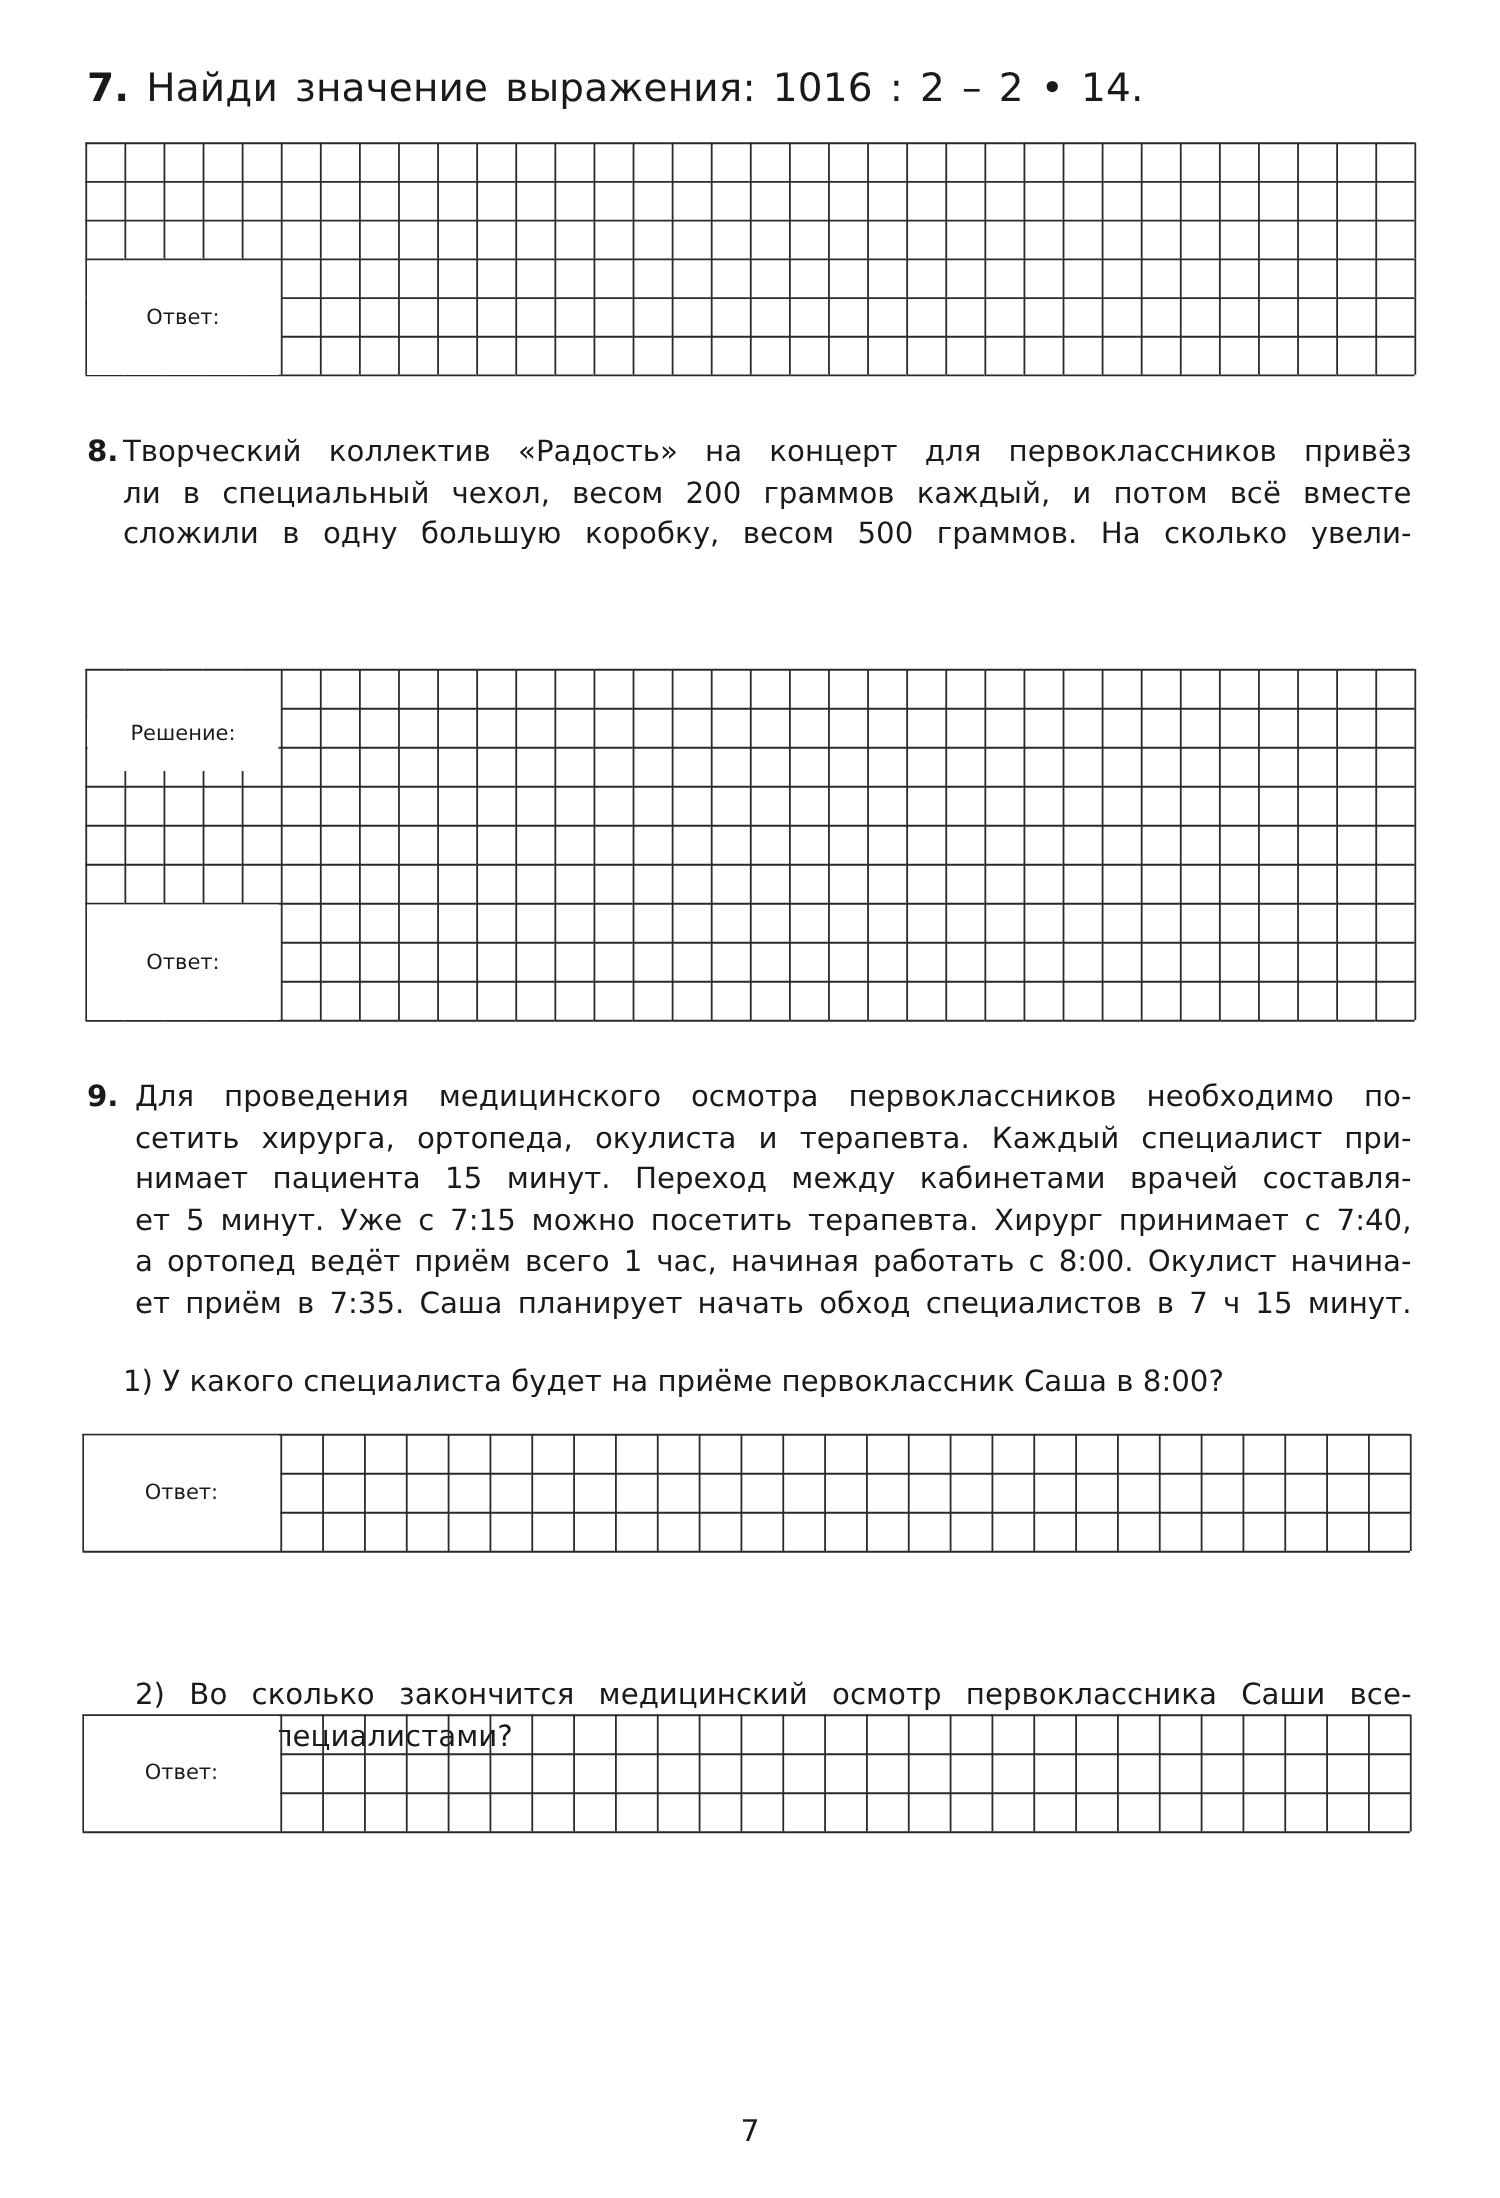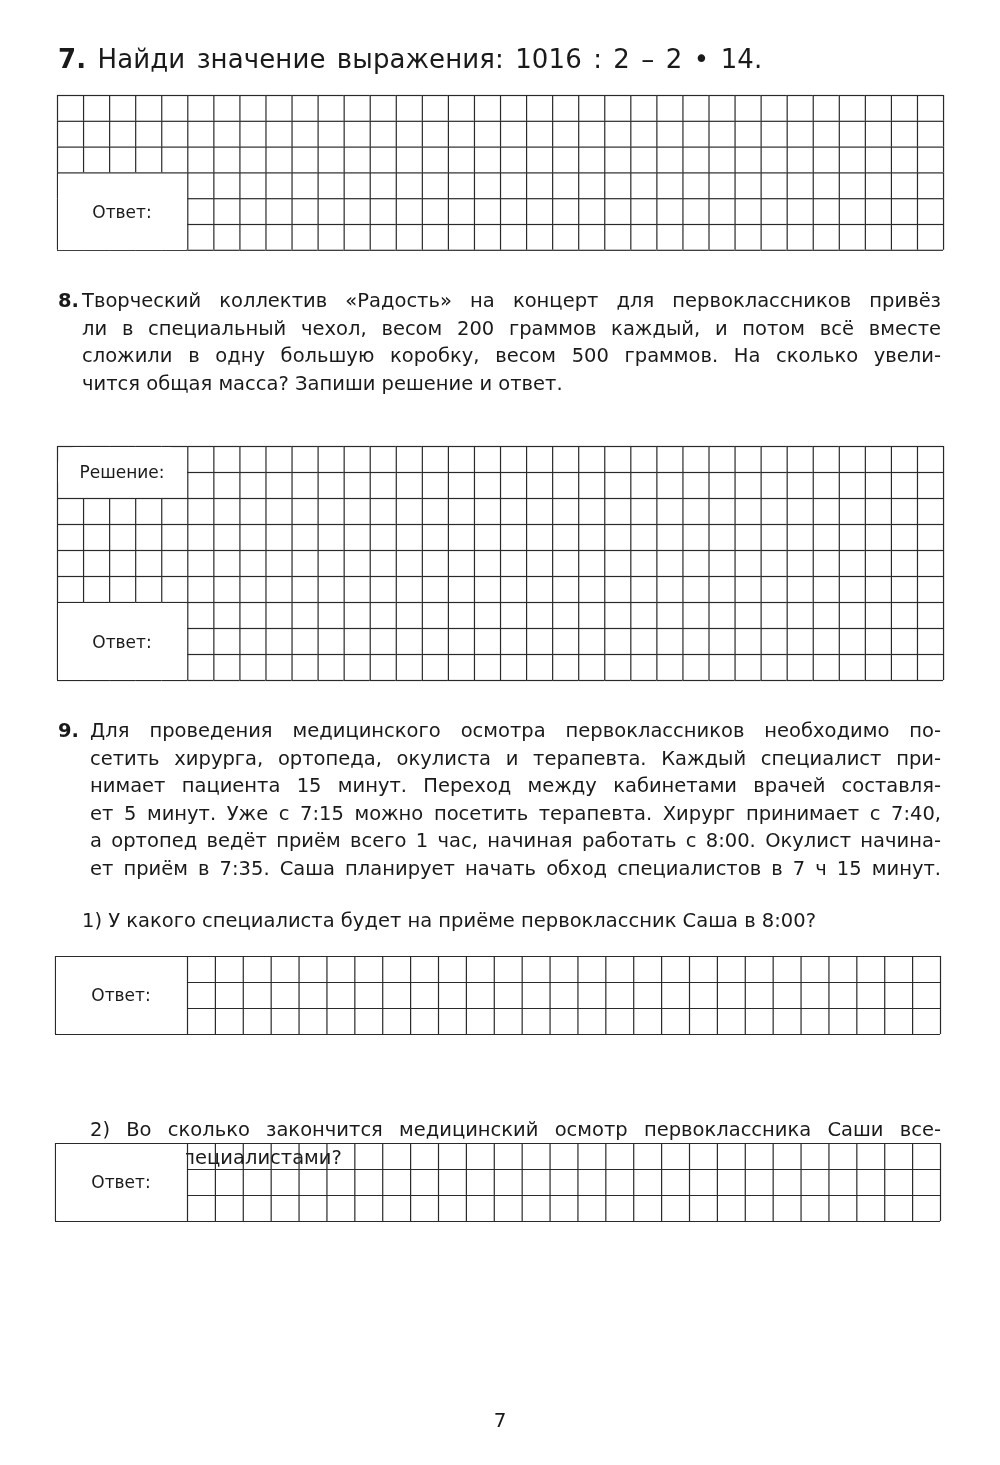--- a/index.html
+++ b/index.html
@@ -18,7 +18,7 @@
   .grid { position: absolute; }
   .grid svg { position: absolute; left: 0; top: 0; overflow: visible; }
   .lbl {
-    position: absolute; font-size: 17px; background: #fff;
+    position: absolute; font-size: 14px; background: #fff;
     display: flex; align-items: center; justify-content: center;
   }
   .page-num { position: absolute; left: 0; width: 1000px; text-align: center; top: 1408px; font-size: 20px; }

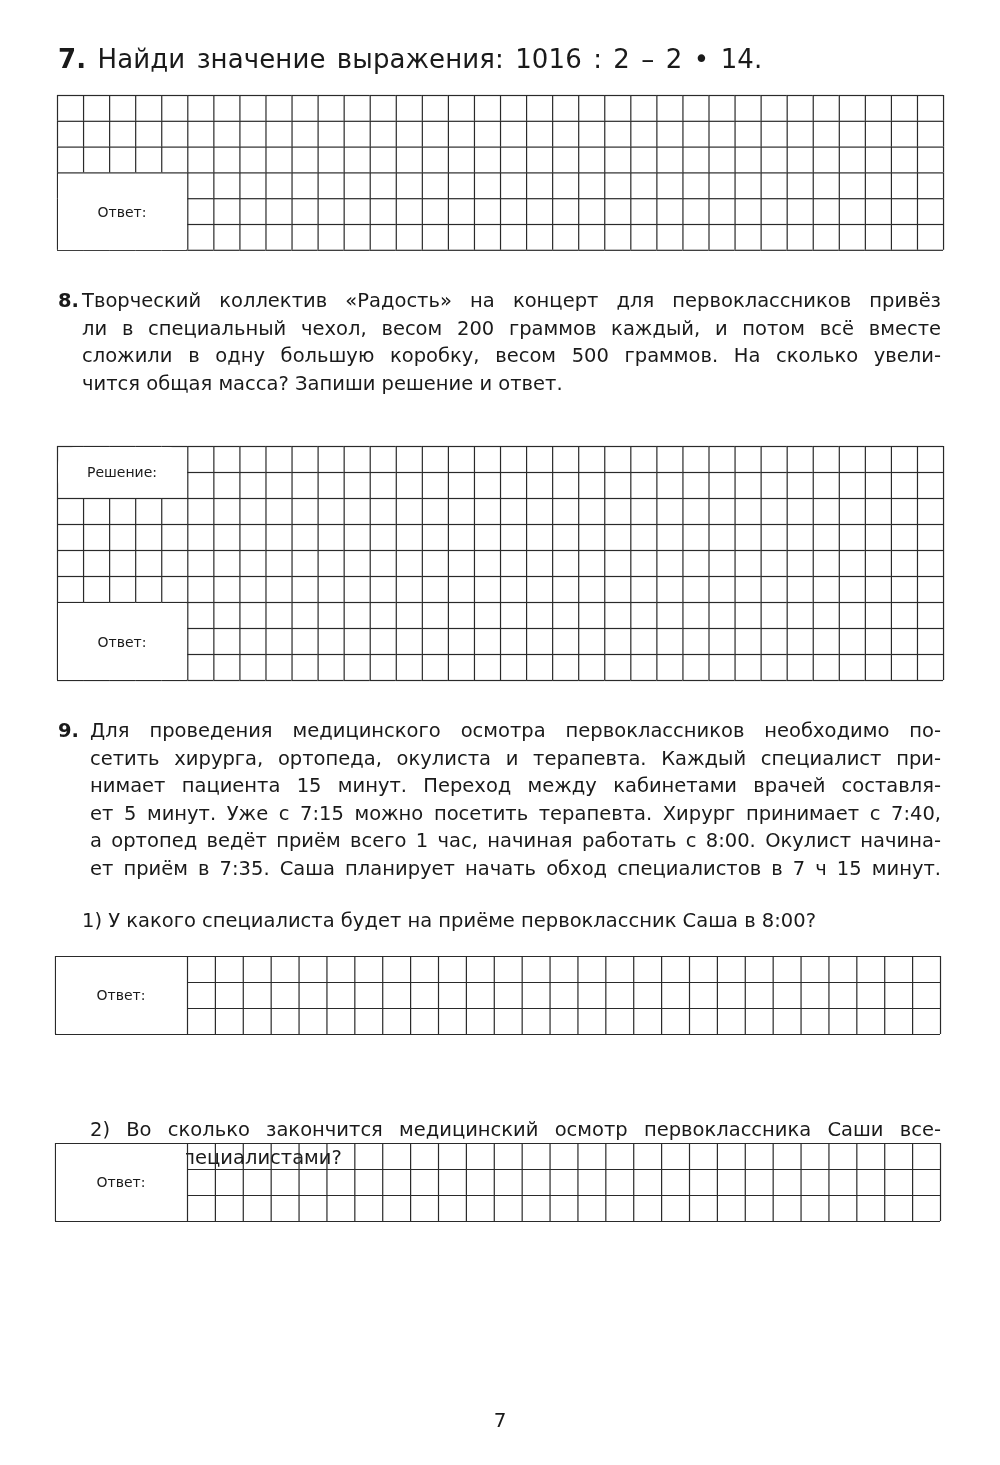--- a/index.html
+++ b/index.html
@@ -469,7 +469,6 @@
     <span class="l">Творческий коллектив «Радость» на концерт для первоклассников привёз</span>
     <span class="l">ли в специальный чехол, весом 200 граммов каждый, и потом всё вместе</span>
     <span class="l">сложили в одну большую коробку, весом 500 граммов. На сколько увели-</span>
-    <span class="l last">чится общая масса? Запиши решение и ответ.</span>
   </div>
 </div>
 

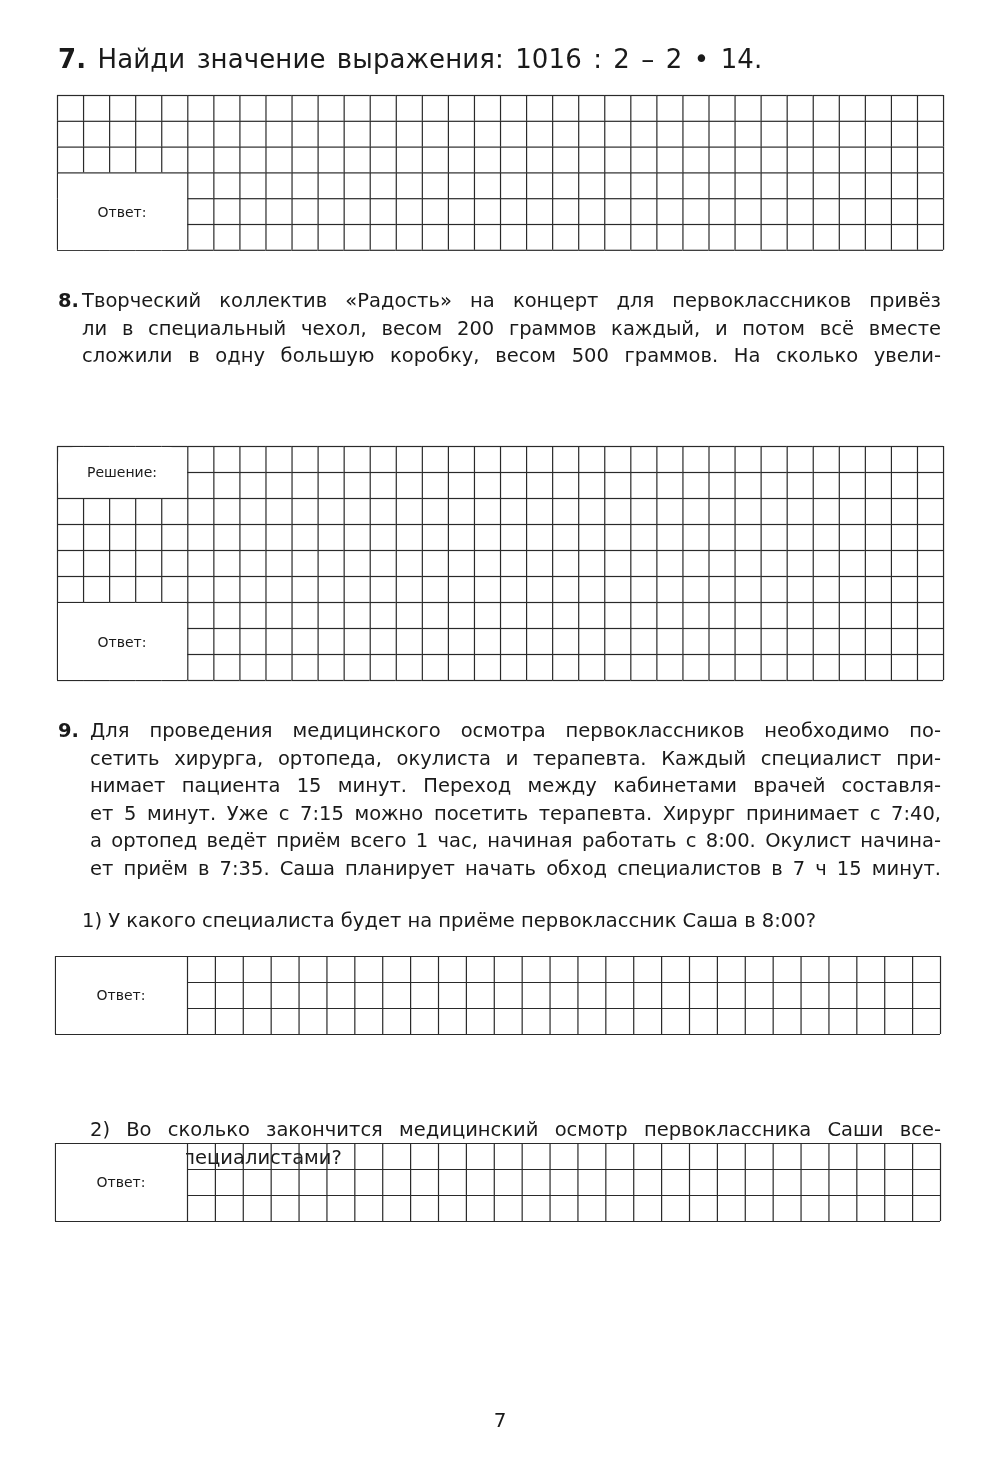--- a/index.html
+++ b/index.html
@@ -1095,7 +1095,7 @@
       <line x1="833.92" y1="234.5" x2="859.9799999999999" y2="234.5" stroke="#2a2a2a" stroke-width="1.2"></line>
       <line x1="859.9799999999999" y1="234.5" x2="886.04" y2="234.5" stroke="#2a2a2a" stroke-width="1.2"></line>
     </svg>
-  <div class="lbl" style="left:1px; top:1px; width:128px; height:50px;border-radius:19px;">Решение:</div>
+  <div class="lbl" style="left:1px; top:18px; width:128px; height:50px;border-radius:19px;">Решение:</div>
   <div class="lbl" style="left:1px; top:157px; width:128px; height:77px;">Ответ:</div>
 </div>
 

